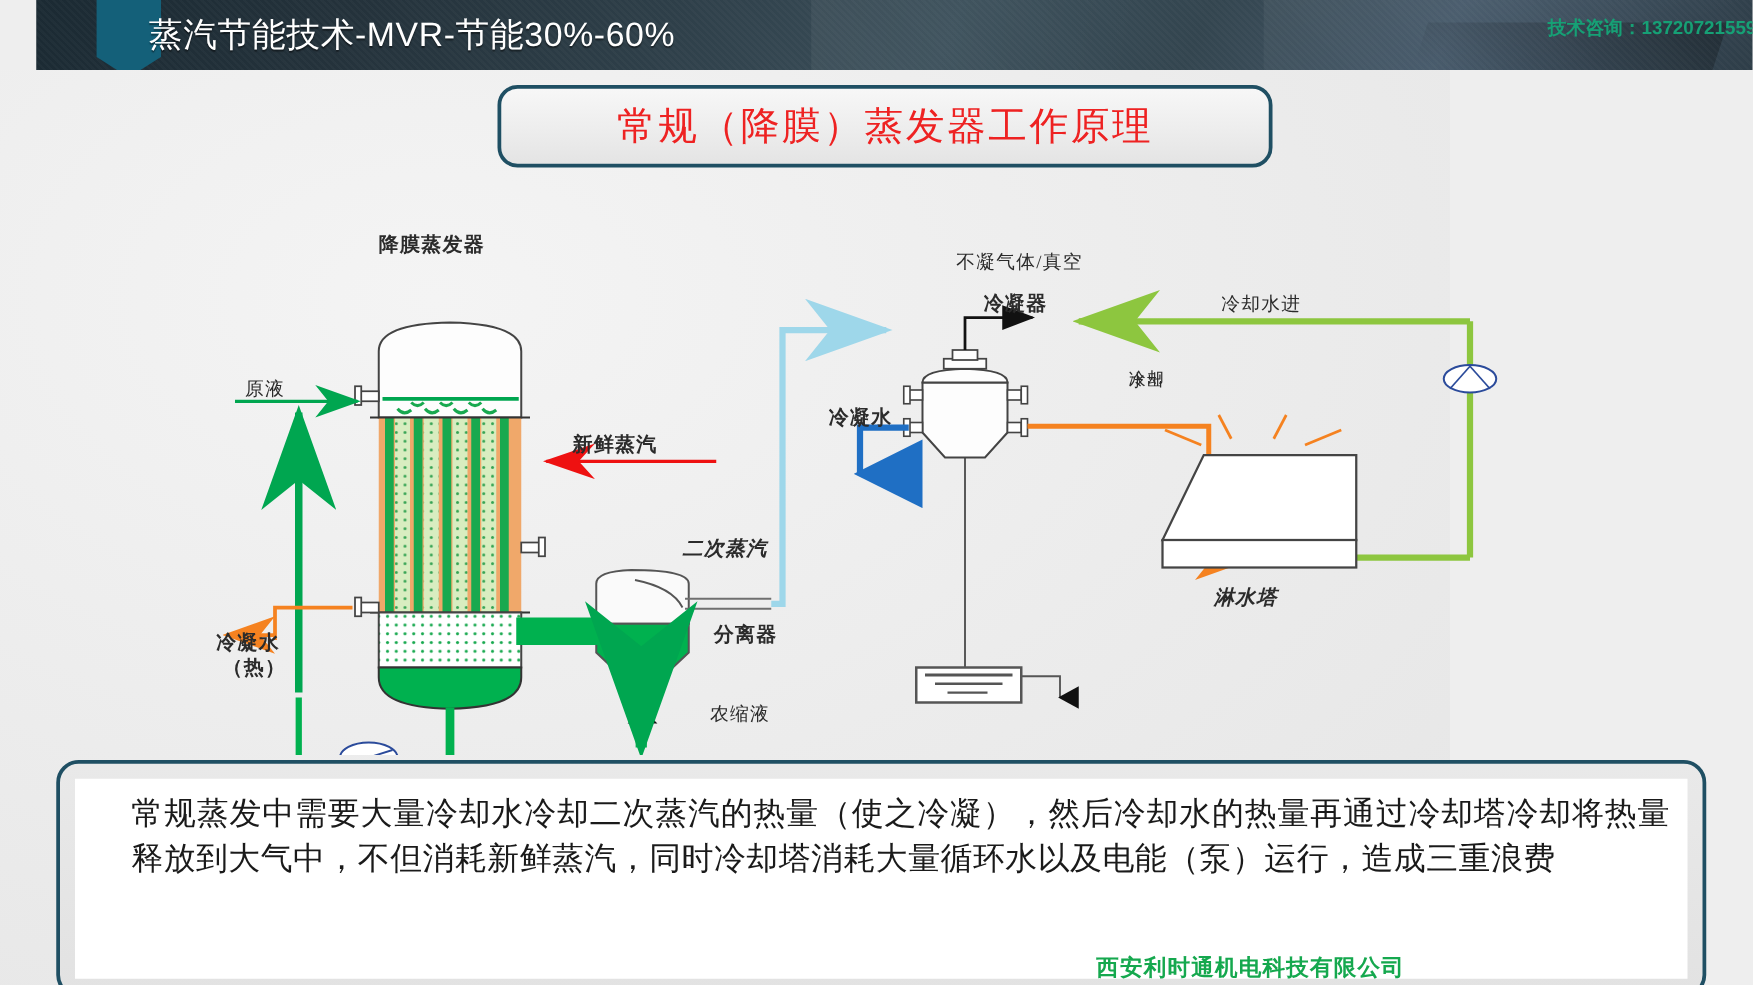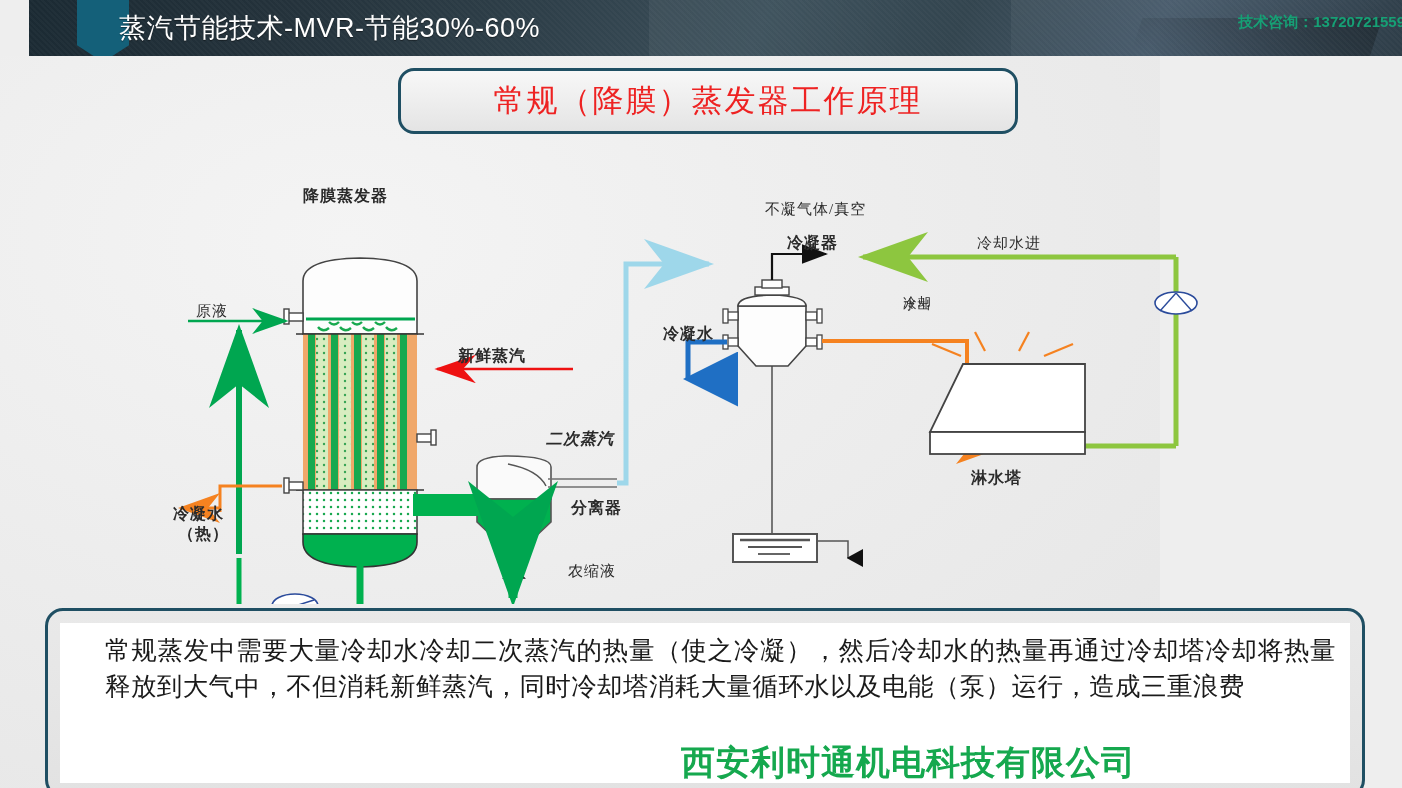--- a/index.html
+++ b/index.html
@@ -304,7 +304,7 @@
     <div class="lbl" style="left:977px; top:100px;">冷却水进</div>
     <div class="lbl small" style="left:903px; top:160px;">冷却</div>
     <div class="lbl small" style="left:903px; top:162px;">水出</div>
-    <div class="lbl b" style="left:971px; top:334px;">淋水塔</div>
+    <div class="lbl b" style="left:971px; top:334px;font-style:italic;">淋水塔</div>
   </div>
 
   <div class="note-card">

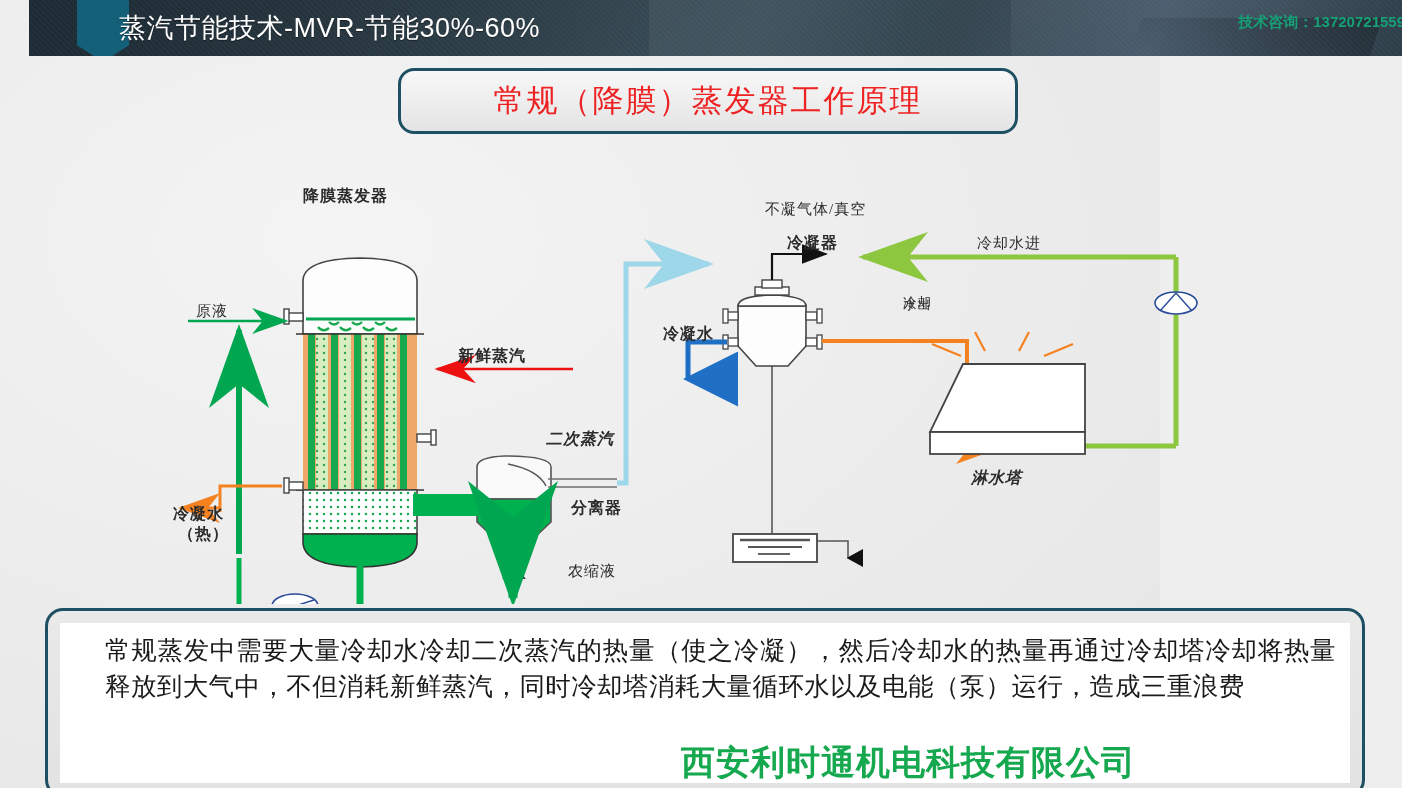--- a/index.html
+++ b/index.html
@@ -102,8 +102,8 @@
     text-align: justify; letter-spacing: .4px; margin-left: 31px;
   }
   .footer-co {
-    position: absolute; right: 24px; bottom: 2px;
-    font-size: 34px; font-weight: bold; color: #15a84e;
+    position: absolute; right: 36px; bottom: 2px;
+    font-size: 18px; font-weight: bold; color: #15a84e;
     white-space: nowrap; letter-spacing: 1px; margin-left: 34px;
   }
 </style>

